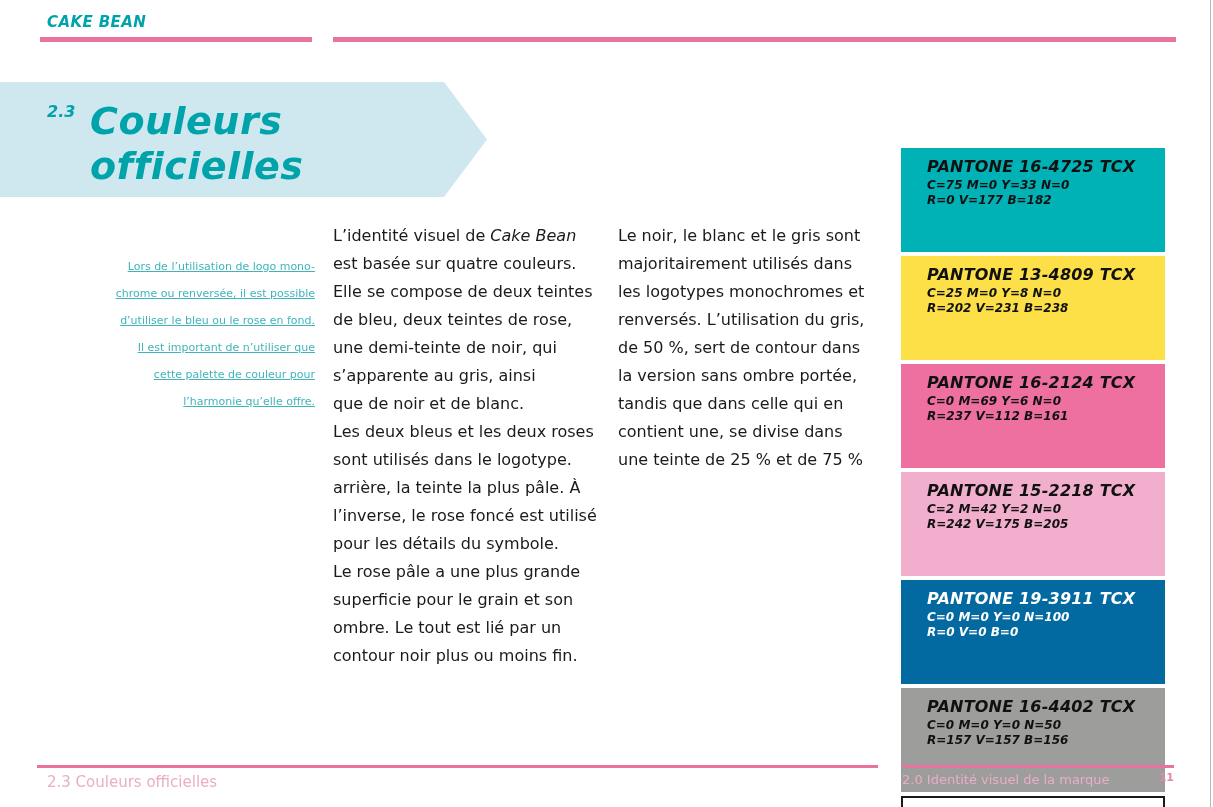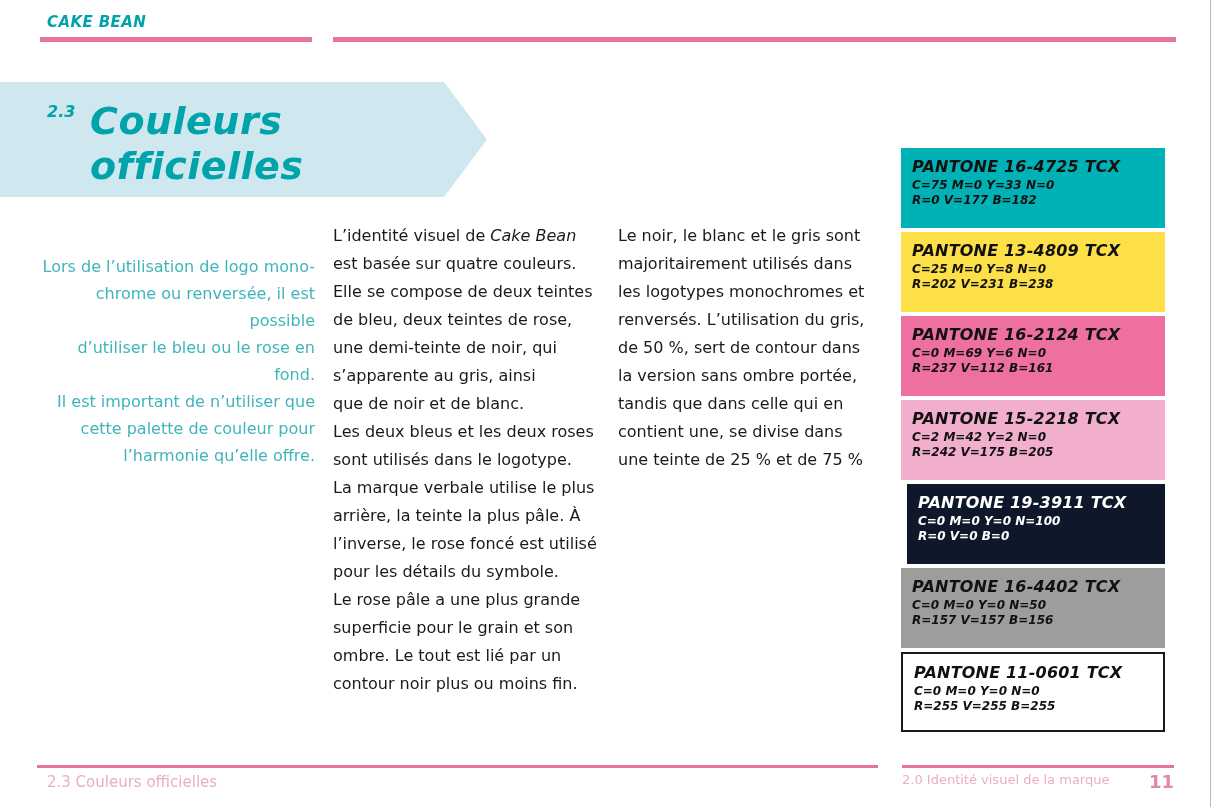--- a/index.html
+++ b/index.html
@@ -61,8 +61,8 @@
   
   .swatches { left:901px; top:148px; width:264px; }
   .swatch {
-    height:80px; margin-bottom:4px;
-    padding:9px 8px 0 11px;
+    height:104px; margin-bottom:4px;
+    padding:9px 8px 0 26px;
     overflow:hidden;
   }
   .swatch-name {

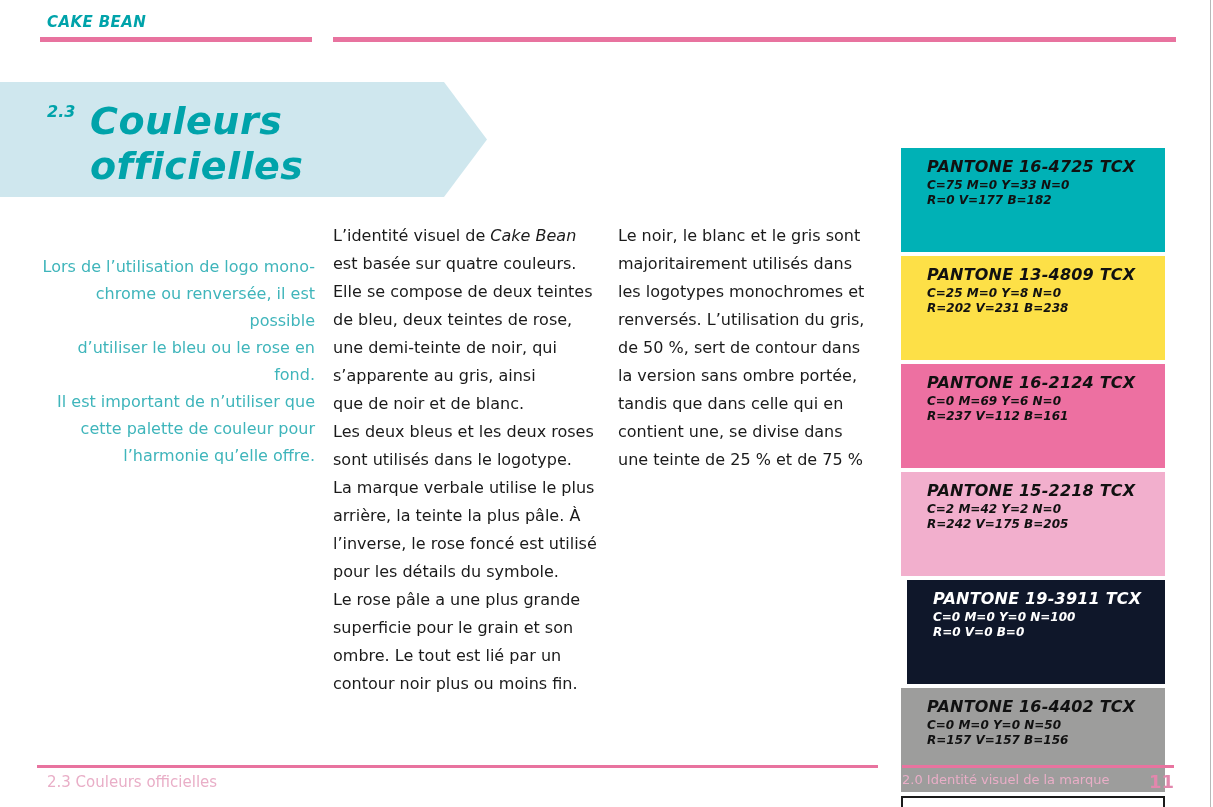--- a/index.html
+++ b/index.html
@@ -48,8 +48,9 @@
   .side-note {
     left:40px; top:253px; width:275px;
     text-align:right;
-    font-size:16px; line-height:27px;
+    font-size:11px; line-height:27px;
     color:var(--note-teal,#3fb5bb);
+    text-decoration:underline;
   }
 
   

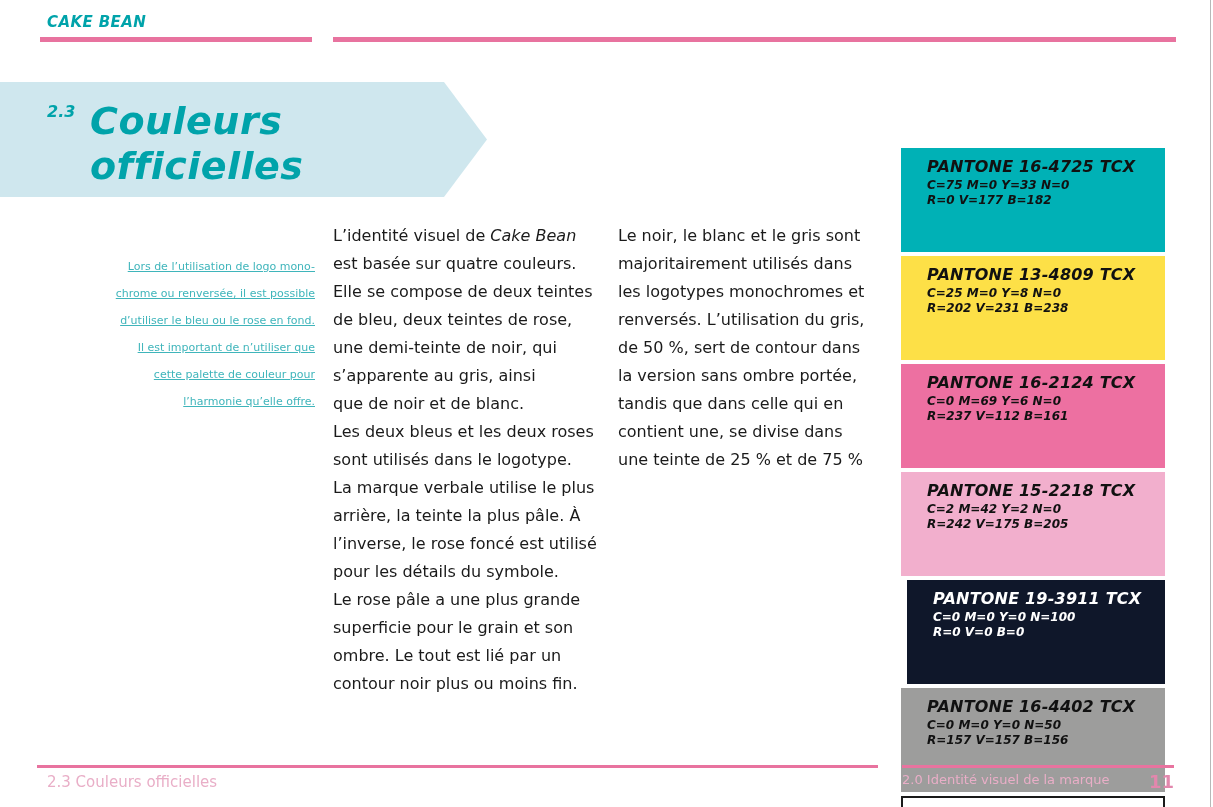--- a/index.html
+++ b/index.html
@@ -120,7 +120,6 @@
       <div>que de noir et de blanc.</div>
       <div>Les deux bleus et les deux roses</div>
       <div>sont utilisés dans le logotype.</div>
-      <div>La marque verbale utilise le plus</div>
       <div>arrière, la teinte la plus pâle. À</div>
       <div>l’inverse, le rose foncé est utilisé</div>
       <div>pour les détails du symbole.</div>

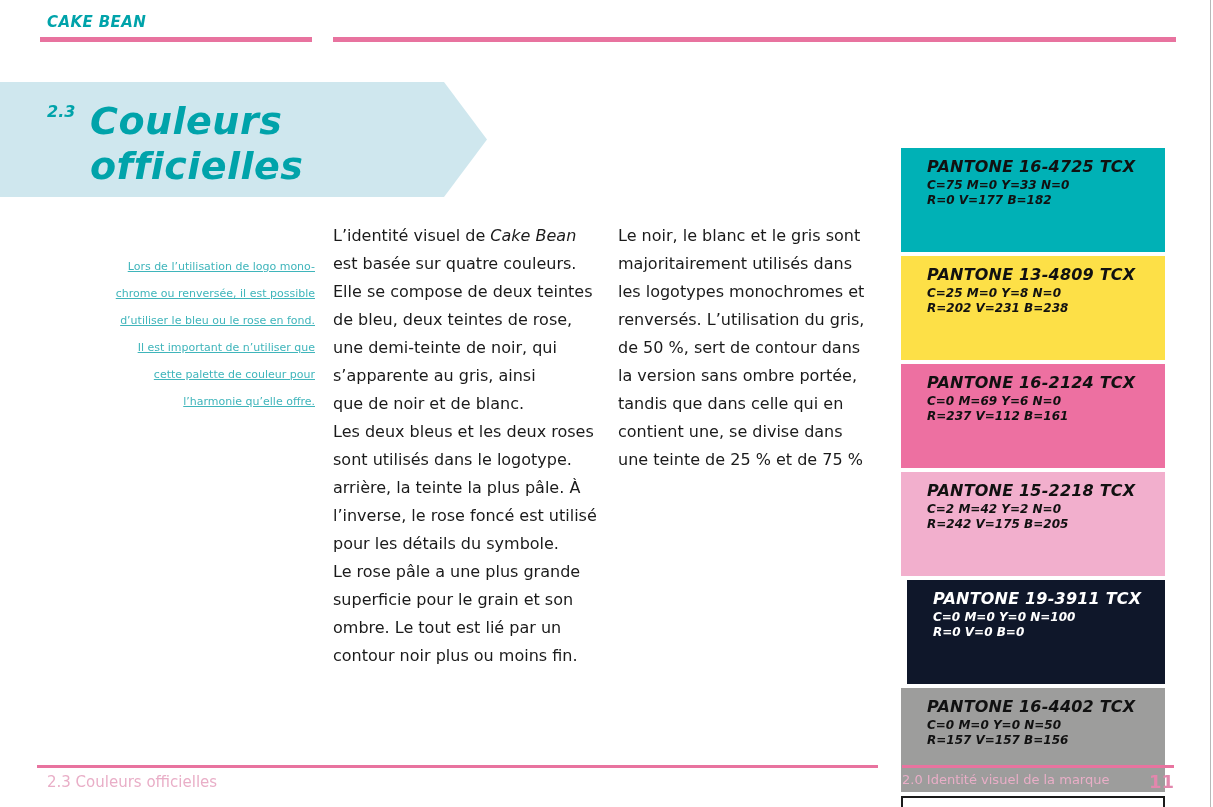--- a/index.html
+++ b/index.html
@@ -169,7 +169,7 @@
       <div class="swatch-spec">R=242 V=175 B=205</div>
     </div>
 
-    <div class="swatch" style="background: #0f172a; color: rgb(255, 255, 255); margin-left: 6px;">
+    <div class="swatch" style="background: #0369a1; color: rgb(255, 255, 255);">
       <div class="swatch-name">PANTONE 19-3911 TCX</div>
       <div class="swatch-spec">C=0 M=0 Y=0 N=100</div>
       <div class="swatch-spec">R=0 V=0 B=0</div>

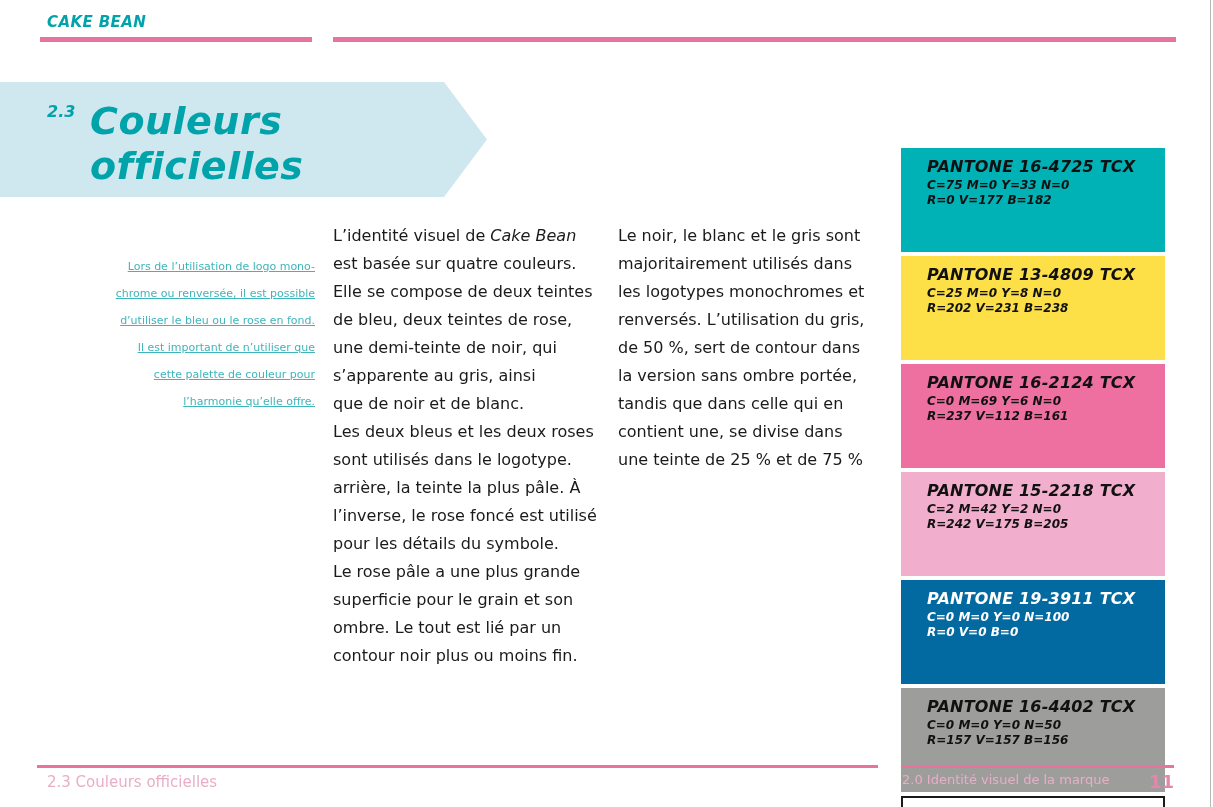--- a/index.html
+++ b/index.html
@@ -83,7 +83,7 @@
   .f-rule-right { left:902px; width:272px; }
   .f-left-label  { left:47px;  top:773px; font-size:15px; color:var(--footer-pink,#e9aec7); }
   .f-right-label { left:902px; top:772px; font-size:13px; color:var(--footer-pink,#e9aec7); }
-  .f-page-num    { right:39px; top:771px; font-size:18px; font-weight:bold; color:var(--pagenum-pink,#e287ad); }
+  .f-page-num    { right:39px; top:771px; font-size:11px; font-weight:bold; color:var(--pagenum-pink,#e287ad); }
 
   .page-edge { left:1210px; top:0; width:1px; height:807px; background:#b8b8b8; }
 </style>

